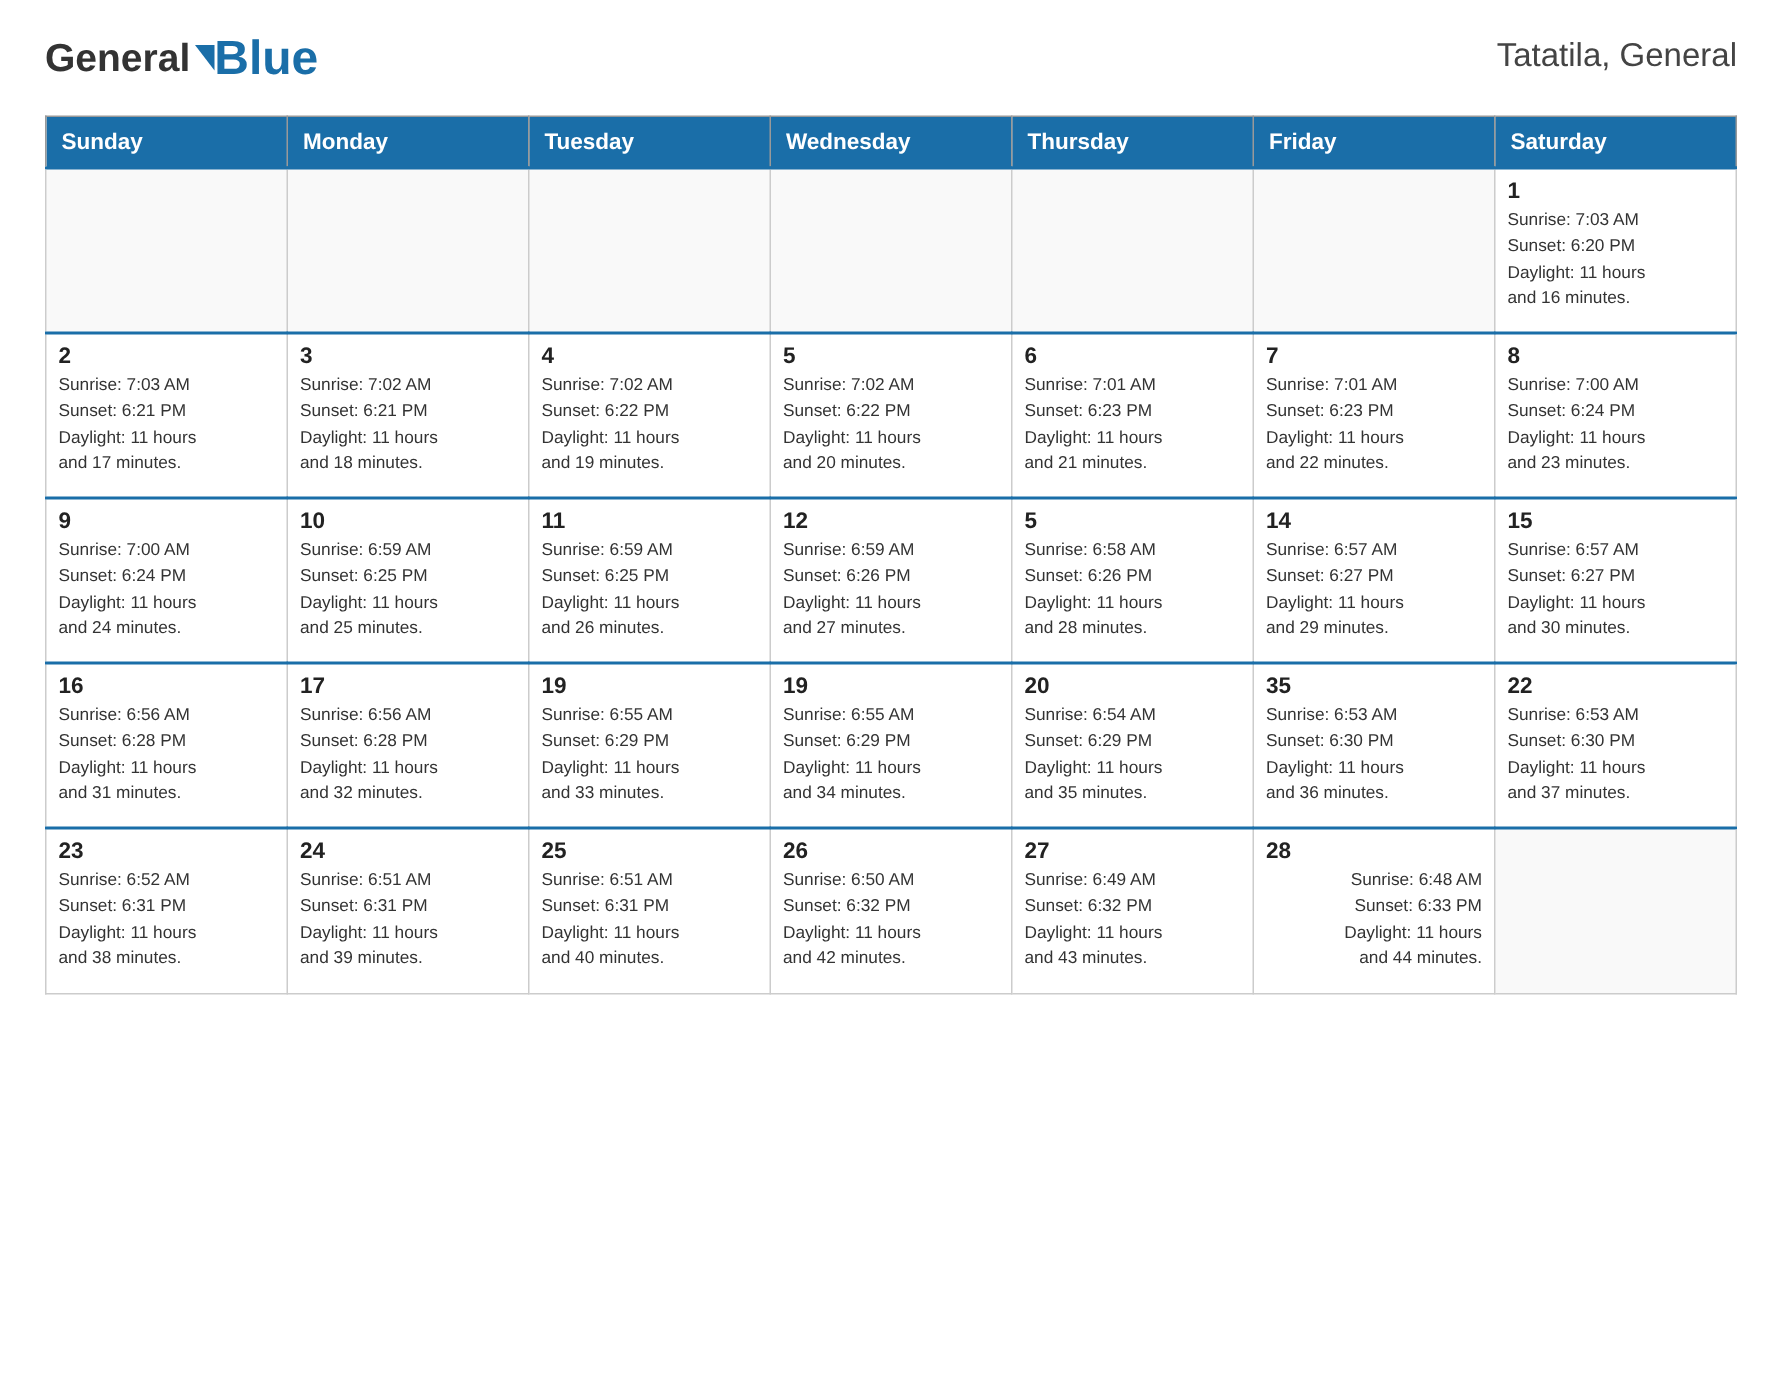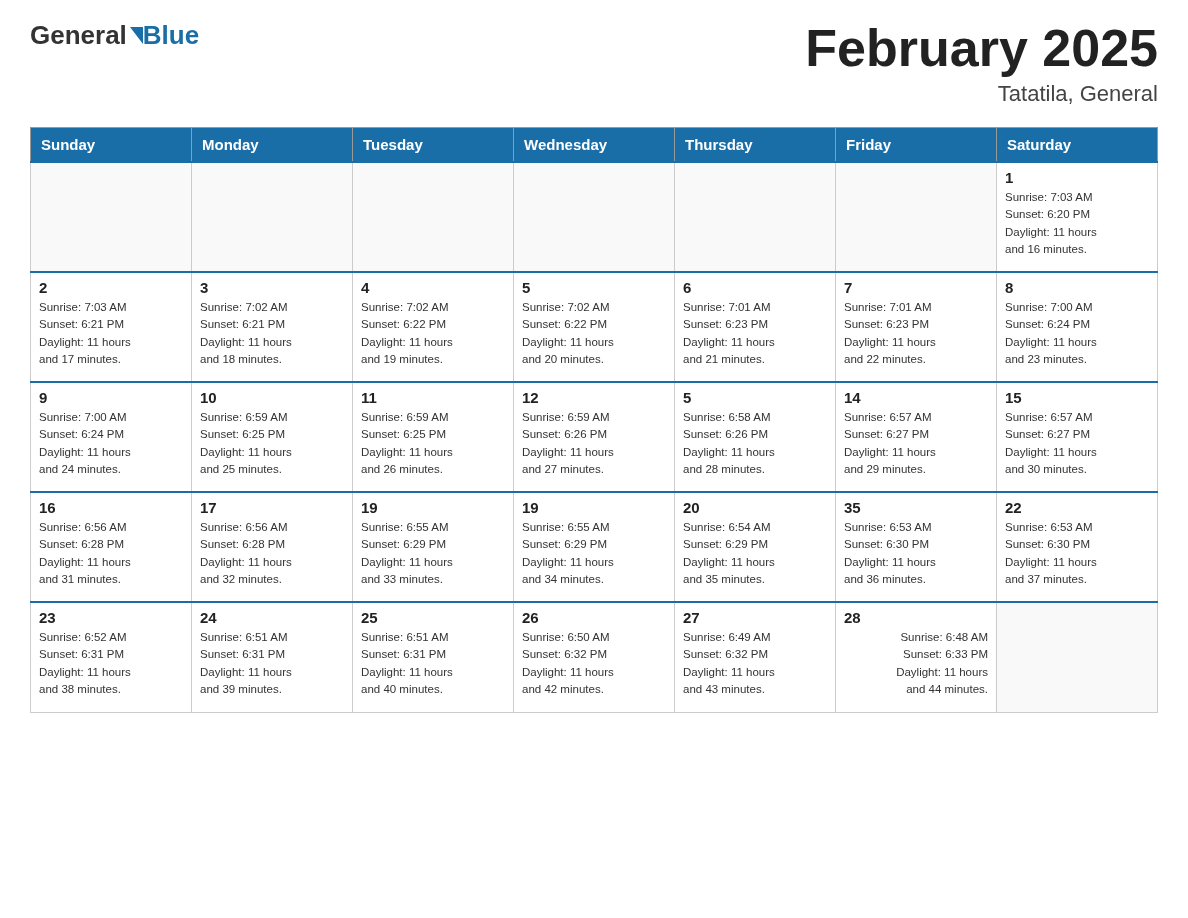--- a/index.html
+++ b/index.html
@@ -27,7 +27,7 @@
       color: #333;
     }
     .logo-blue {
-      font-size: 26px;
+      font-size: 32px;
       font-weight: bold;
       color: #1a6ea8;
       margin-left: 2px;

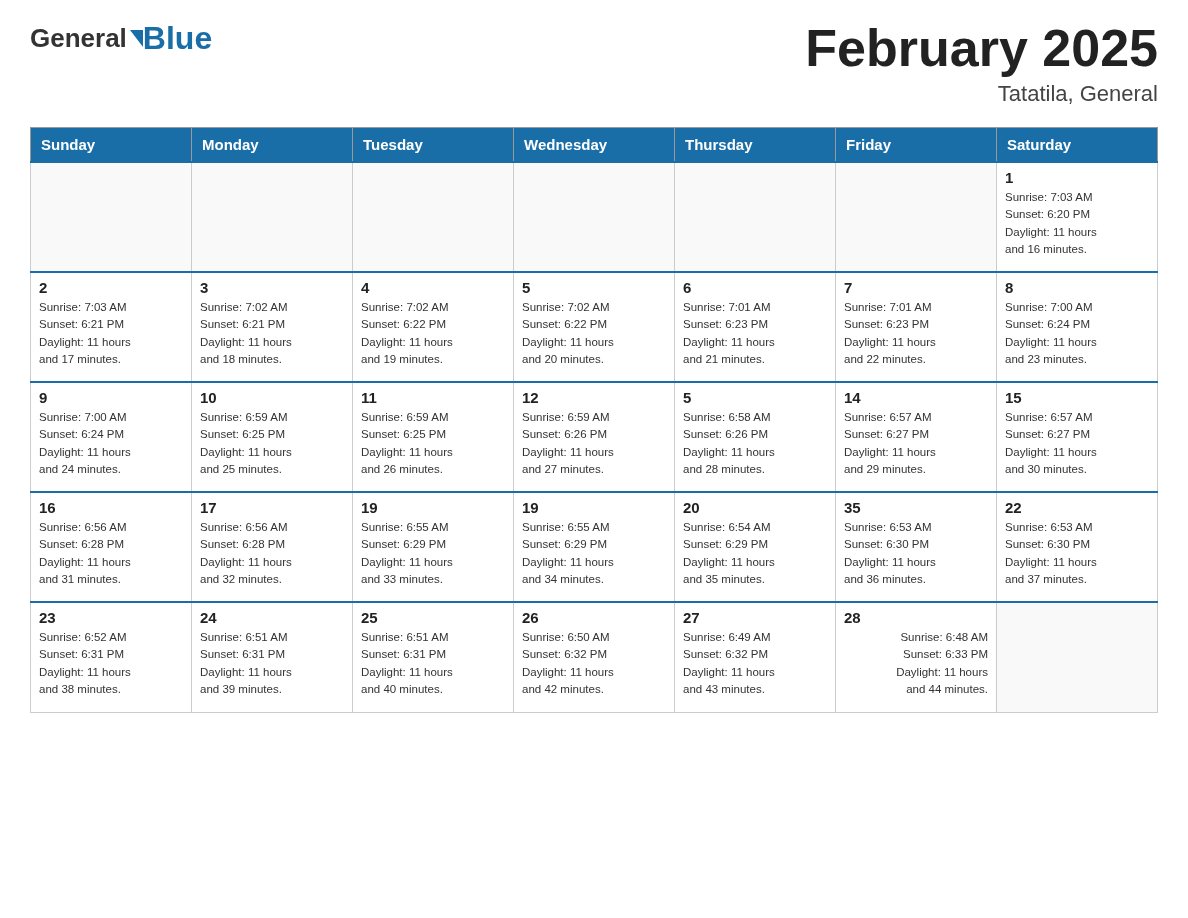--- a/index.html
+++ b/index.html
@@ -114,7 +114,6 @@
     </div>
   </div>
   <div class="title-block">
-    <h1>February 2025</h1>
     <h2>Tatatila, General</h2>
   </div>
 </div>

